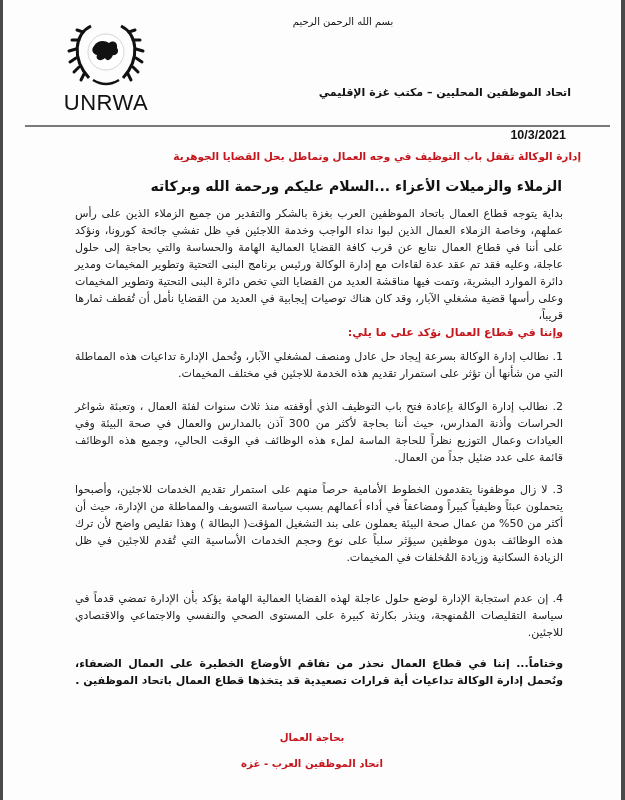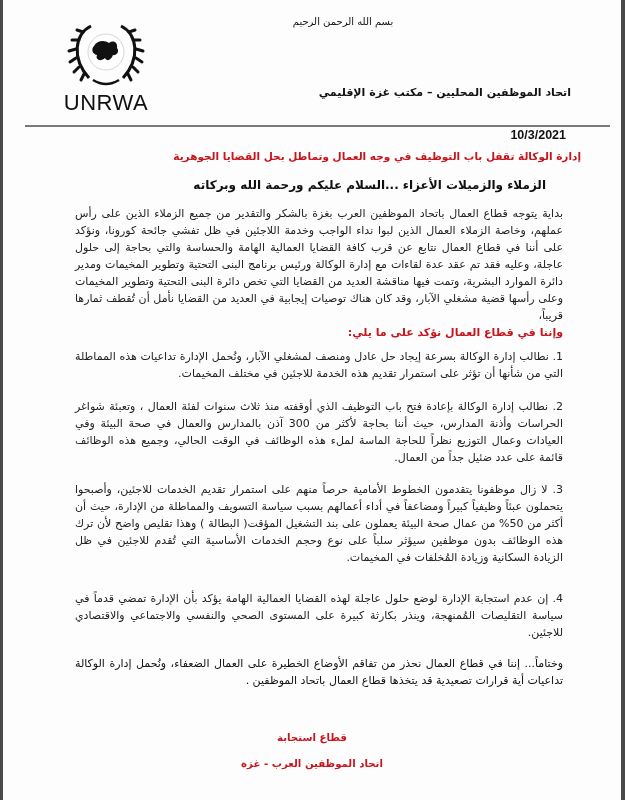--- a/index.html
+++ b/index.html
@@ -58,8 +58,8 @@
       direction: rtl; text-align: right; color: #c4161c; font-weight: bold; font-size: 10.5px;
     }
     .greeting {
-      position: absolute; right: 75px; top: 178px;
-      direction: rtl; font-weight: bold; font-size: 12px; color: #111;
+      position: absolute; right: 59px; top: 178px;
+      direction: rtl; font-weight: bold; font-size: 14px; color: #111;
     }
     .body-block {
       position: absolute; left: 72px; right: 58px;

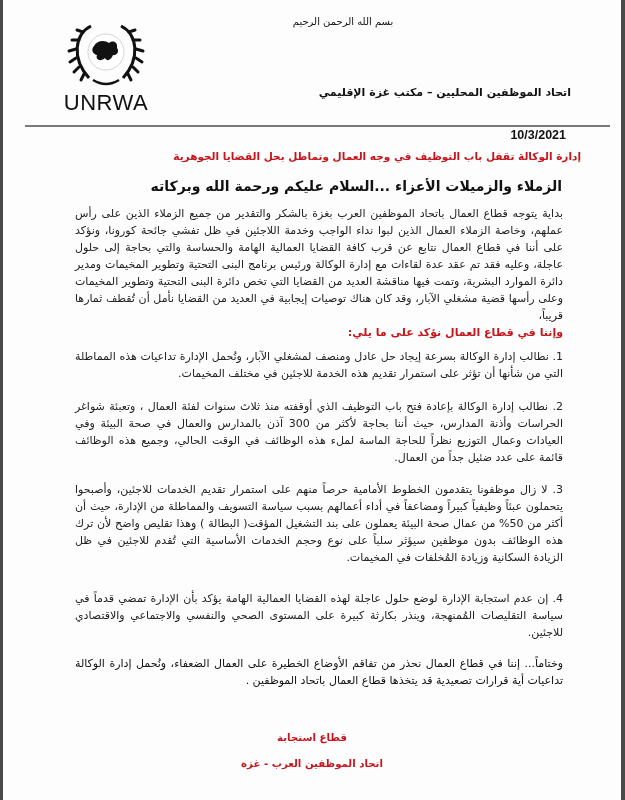--- a/index.html
+++ b/index.html
@@ -76,7 +76,7 @@
     .item3 { top: 481px; }
     .item4 { top: 590px; }
     .closing {
-      top: 655px; font-weight: normal; color: #111;
+      top: 655px; font-weight: bold; color: #111;
     }
     .pledge {
       position: absolute; left: 0; right: 0; top: 707px; text-align: center;

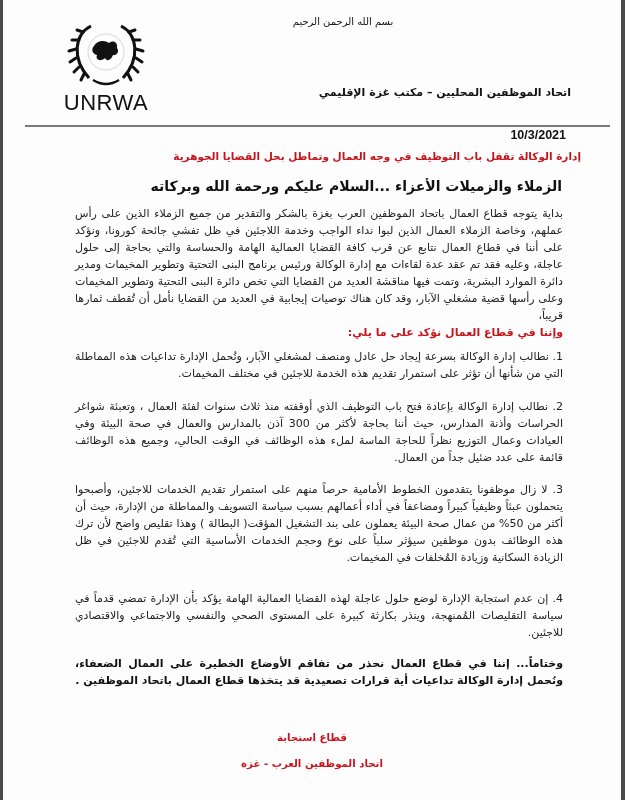--- a/index.html
+++ b/index.html
@@ -138,7 +138,7 @@
 
   <div class="body-block closing">وختاماً... إننا في قطاع العمال نحذر من تفاقم الأوضاع الخطيرة على العمال الضعفاء، ونُحمل إدارة الوكالة تداعيات أية قرارات تصعيدية قد يتخذها قطاع العمال باتحاد الموظفين .</div>
 
-  <div class="sig1">قطاع استجابة</div>
+  <div class="sig1">بحاجة العمال</div>
   <div class="sig2">اتحاد الموظفين العرب - غزة</div>
 </div>
 

